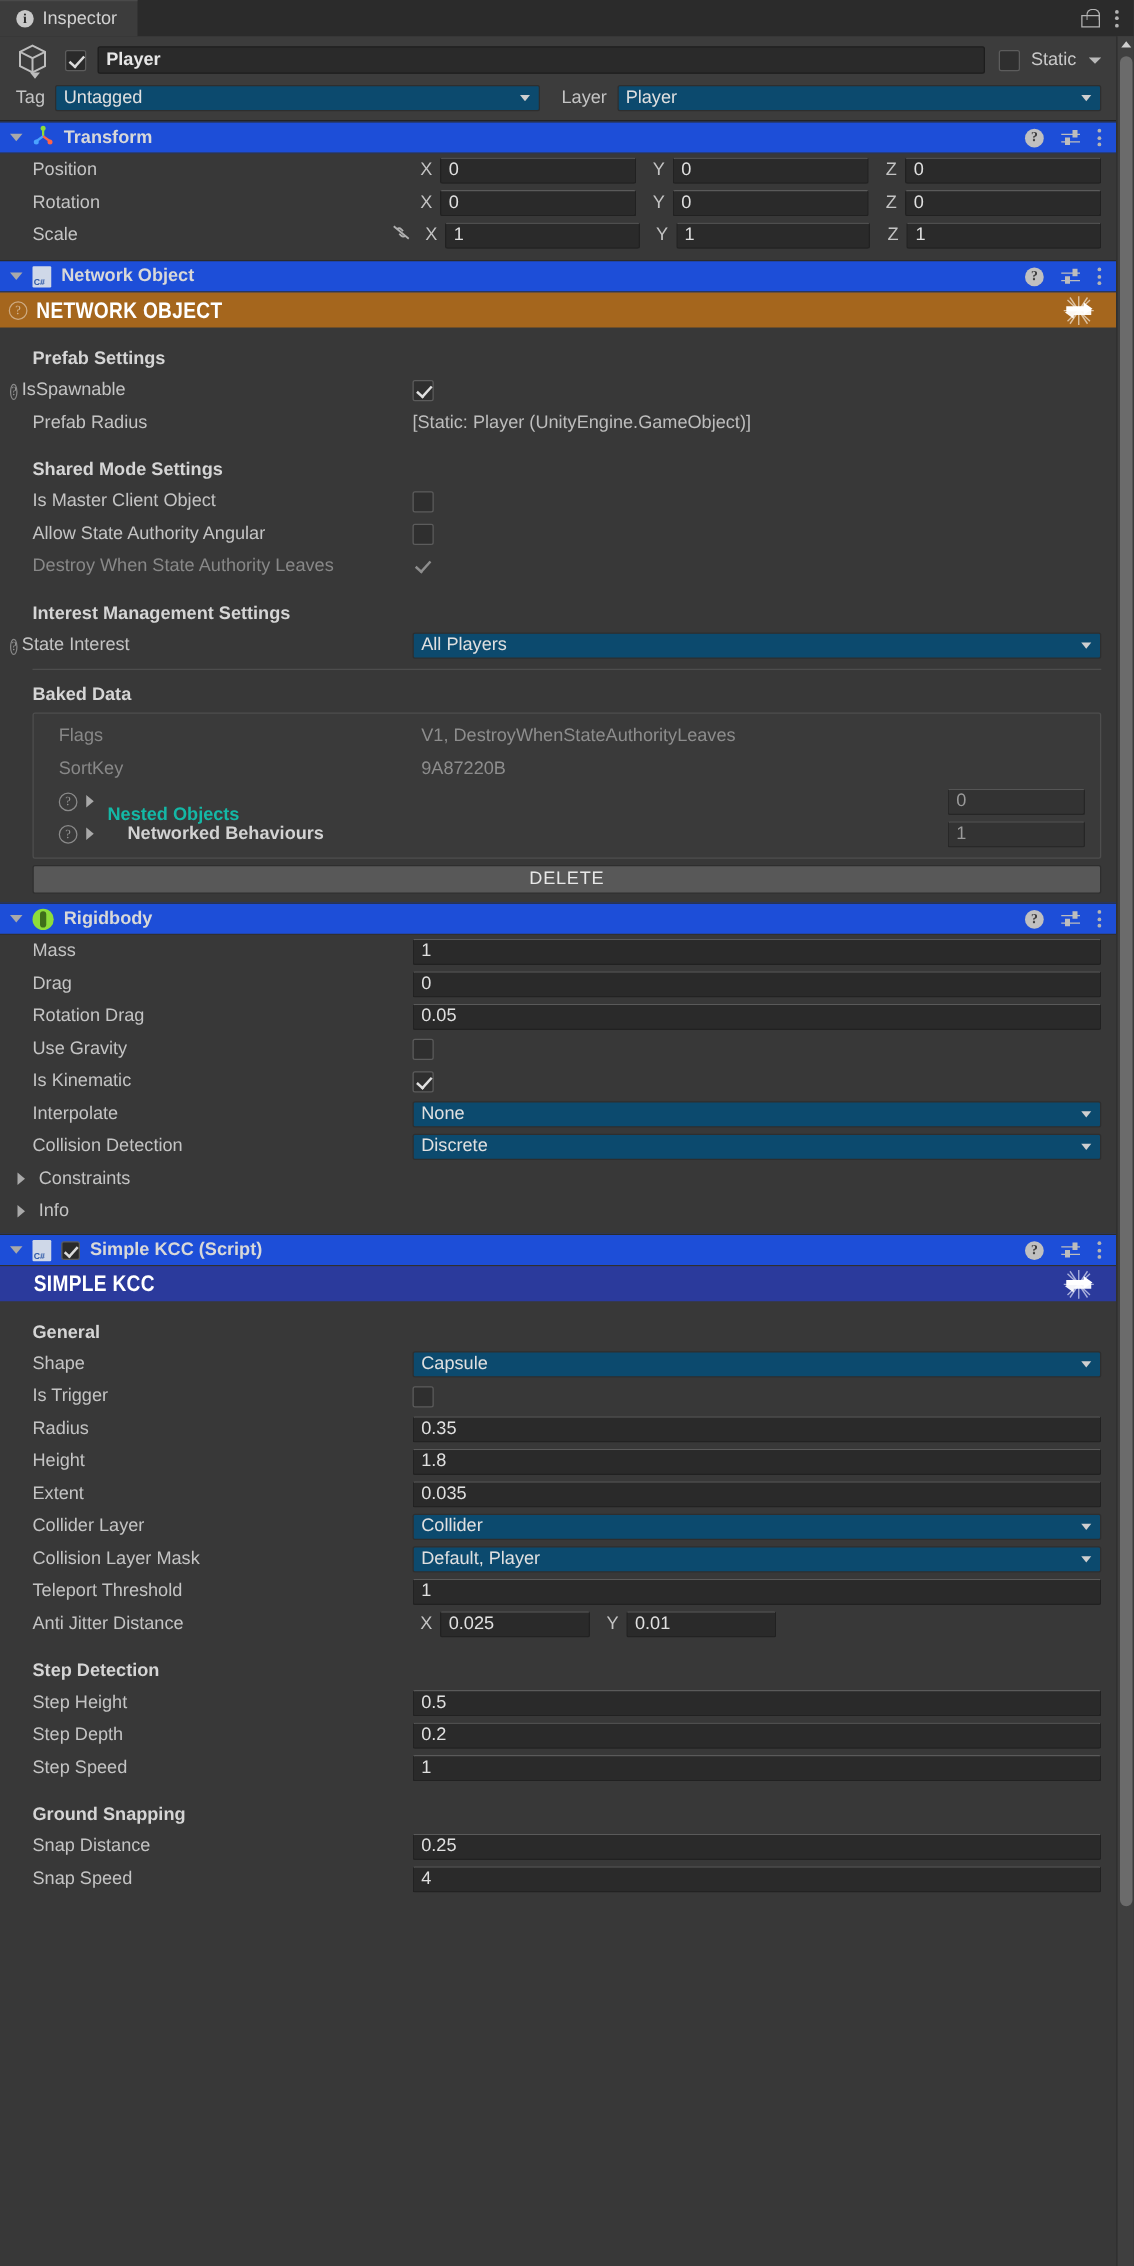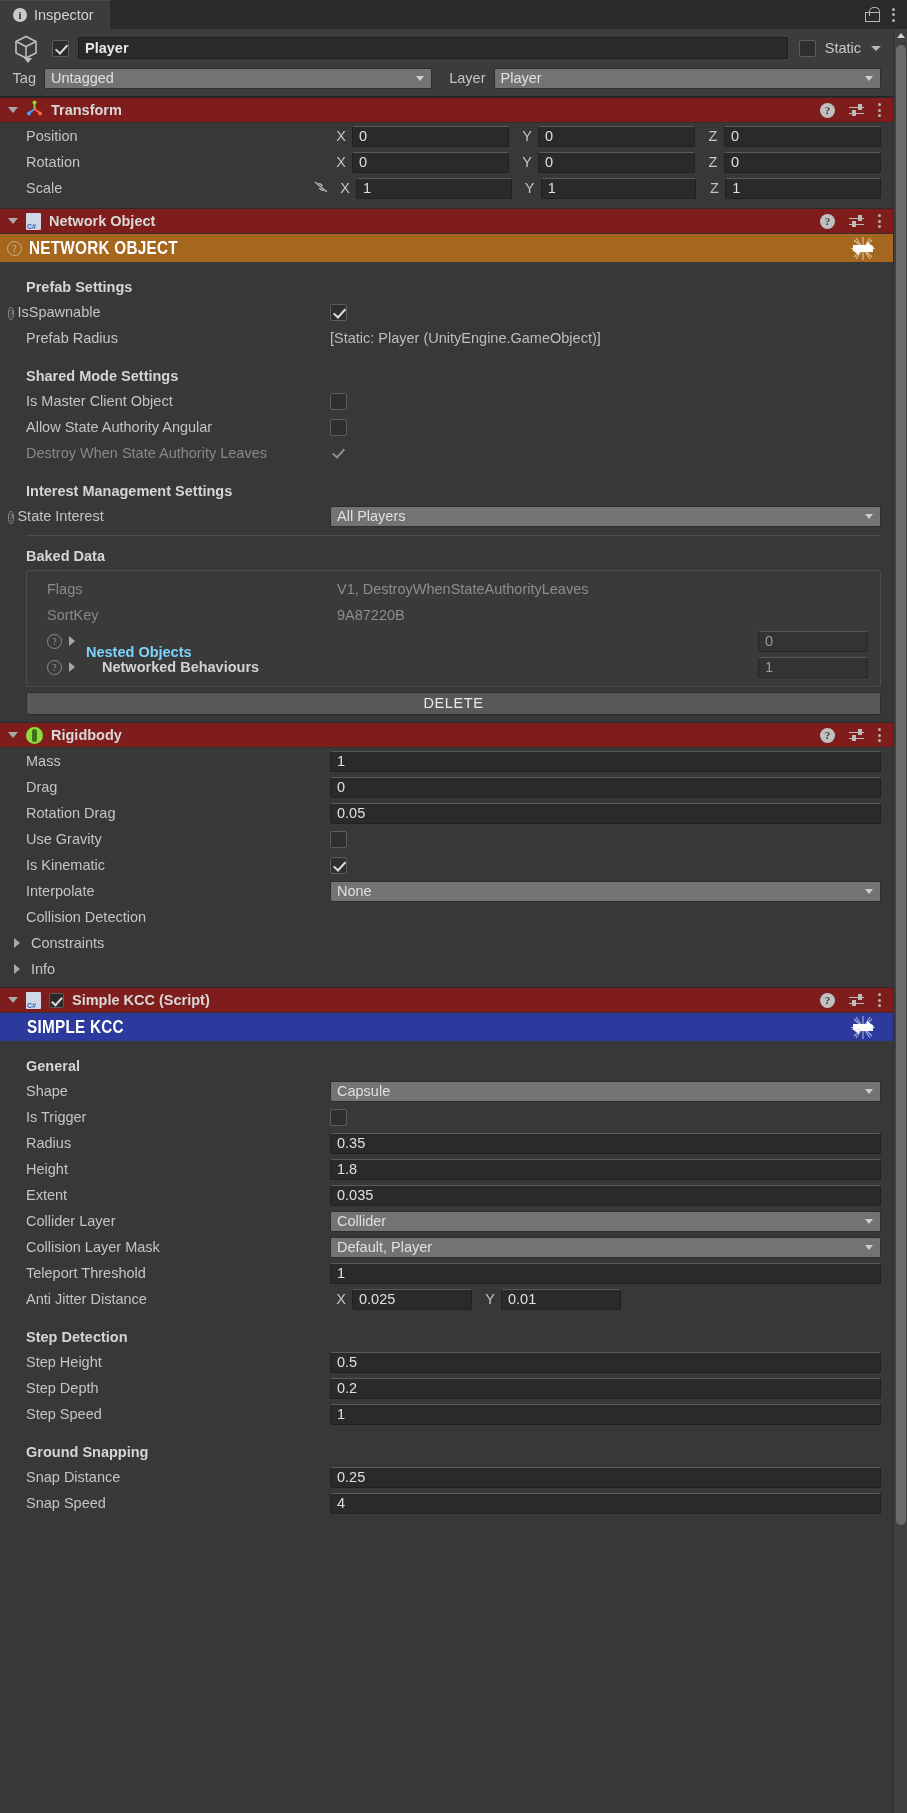--- a/index.html
+++ b/index.html
@@ -84,7 +84,7 @@
   .objrow2 { display: flex; align-items: center; height: 22px; margin-top: 6px; padding: 0 12px 0 10px; }
   .minilabel { color: #c4c4c4; white-space: nowrap; }
   .dropdown {
-    height: 21px; background: #737373; border: 1px solid #2e2e2e; border-radius: 2px;
+    height: 21px; background: #0c4a6e; border: 1px solid #2e2e2e; border-radius: 2px;
     display: flex; align-items: center; padding: 0 6px;
     color: #e0e0e0; font-size: 14.5px; position: relative;
   }

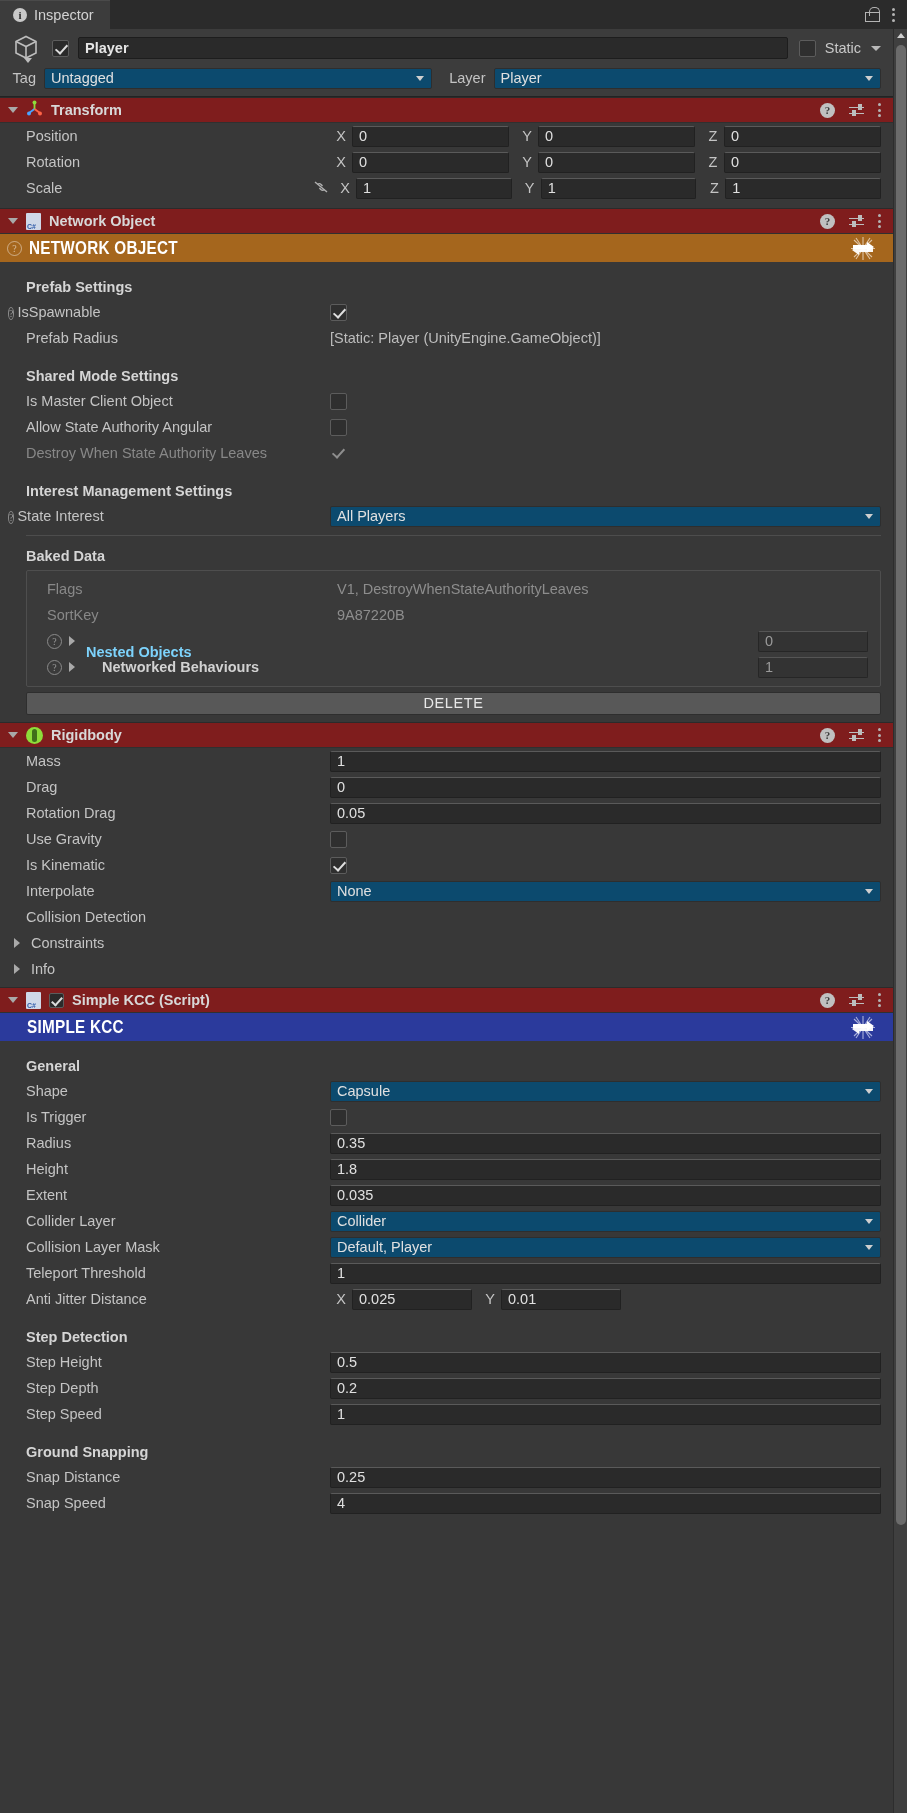--- a/index.html
+++ b/index.html
@@ -96,7 +96,7 @@
 
   
   .comp-head {
-    height: 26px; background: #7f1d1d;
+    height: 26px; background: #1d4ed8;
     border-top: 1px solid #2b2b2b; border-bottom: 1px solid #303030;
     display: flex; align-items: center; padding: 0 12px 0 8px; gap: 8px;
   }

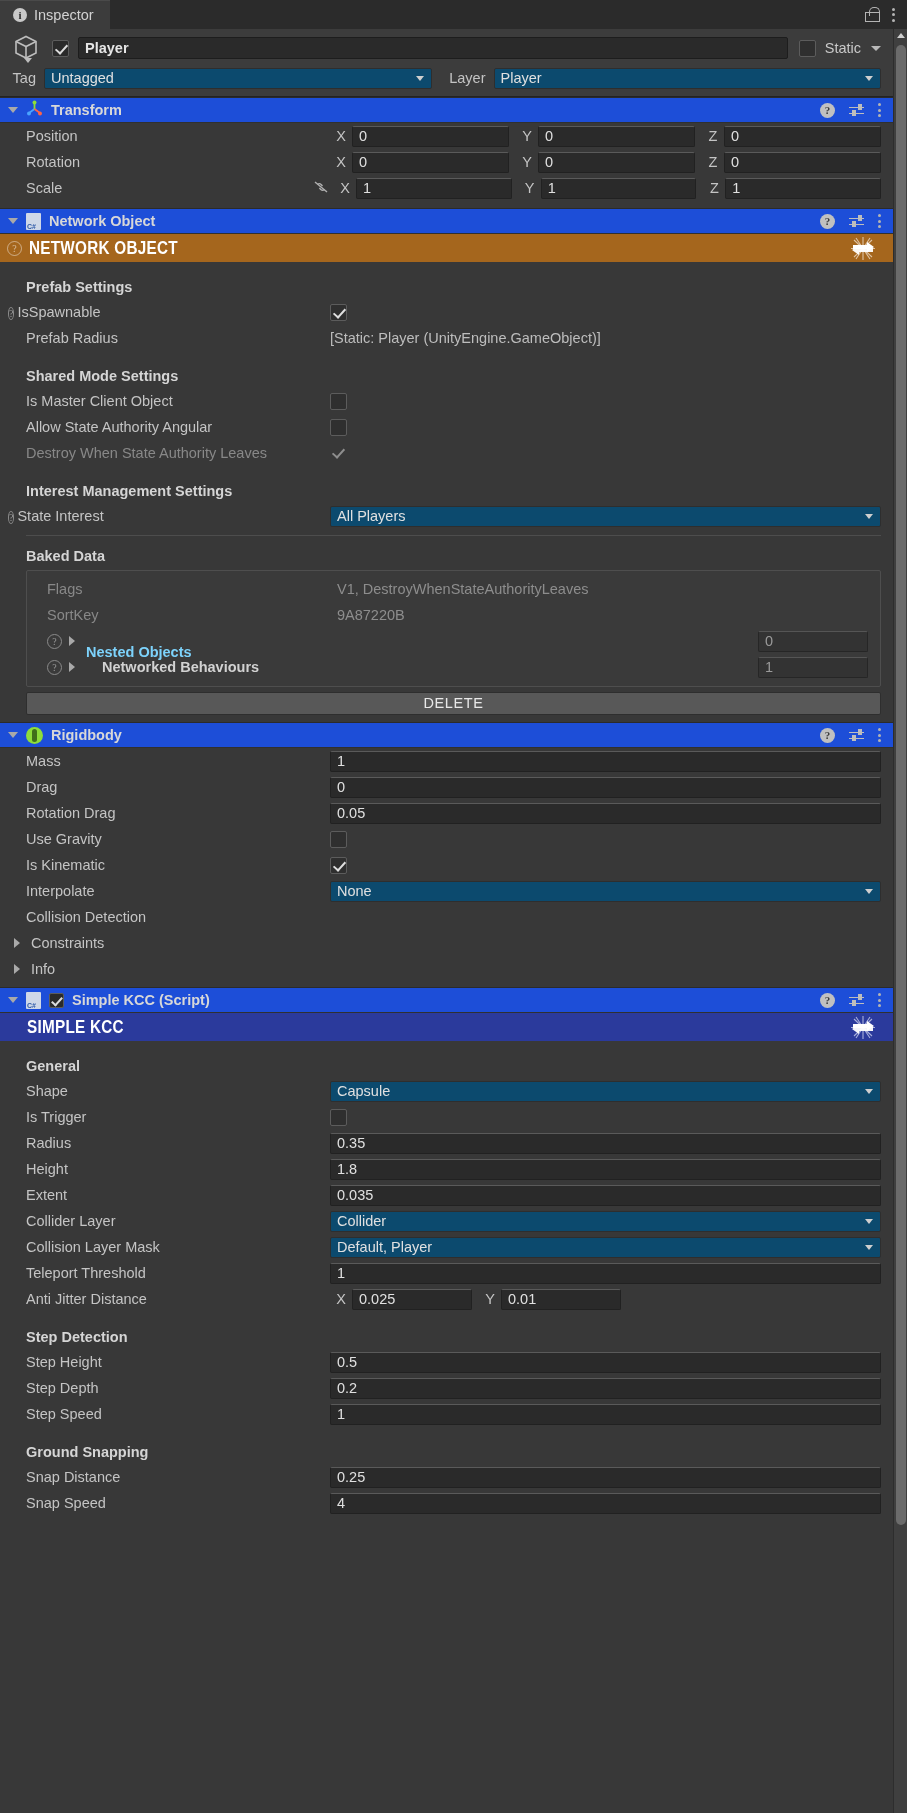--- a/index.html
+++ b/index.html
@@ -473,7 +473,7 @@
           <span class="lbl" style="display:flex;align-items:center;gap:4px;margin-left:0;">
             <span class="qmark" style="margin-left:0;">?</span>
             <span class="foldout closed"></span>
-            <span style="font-weight:bold;color:#7dd3fc;margin-left:4px;margin-top:22px;">Nested Objects</span>
+            <span style="font-weight:bold;color:#14b8a6;margin-left:4px;margin-top:22px;">Nested Objects</span>
           </span>
           <span class="numsmall">0</span>
         </div>

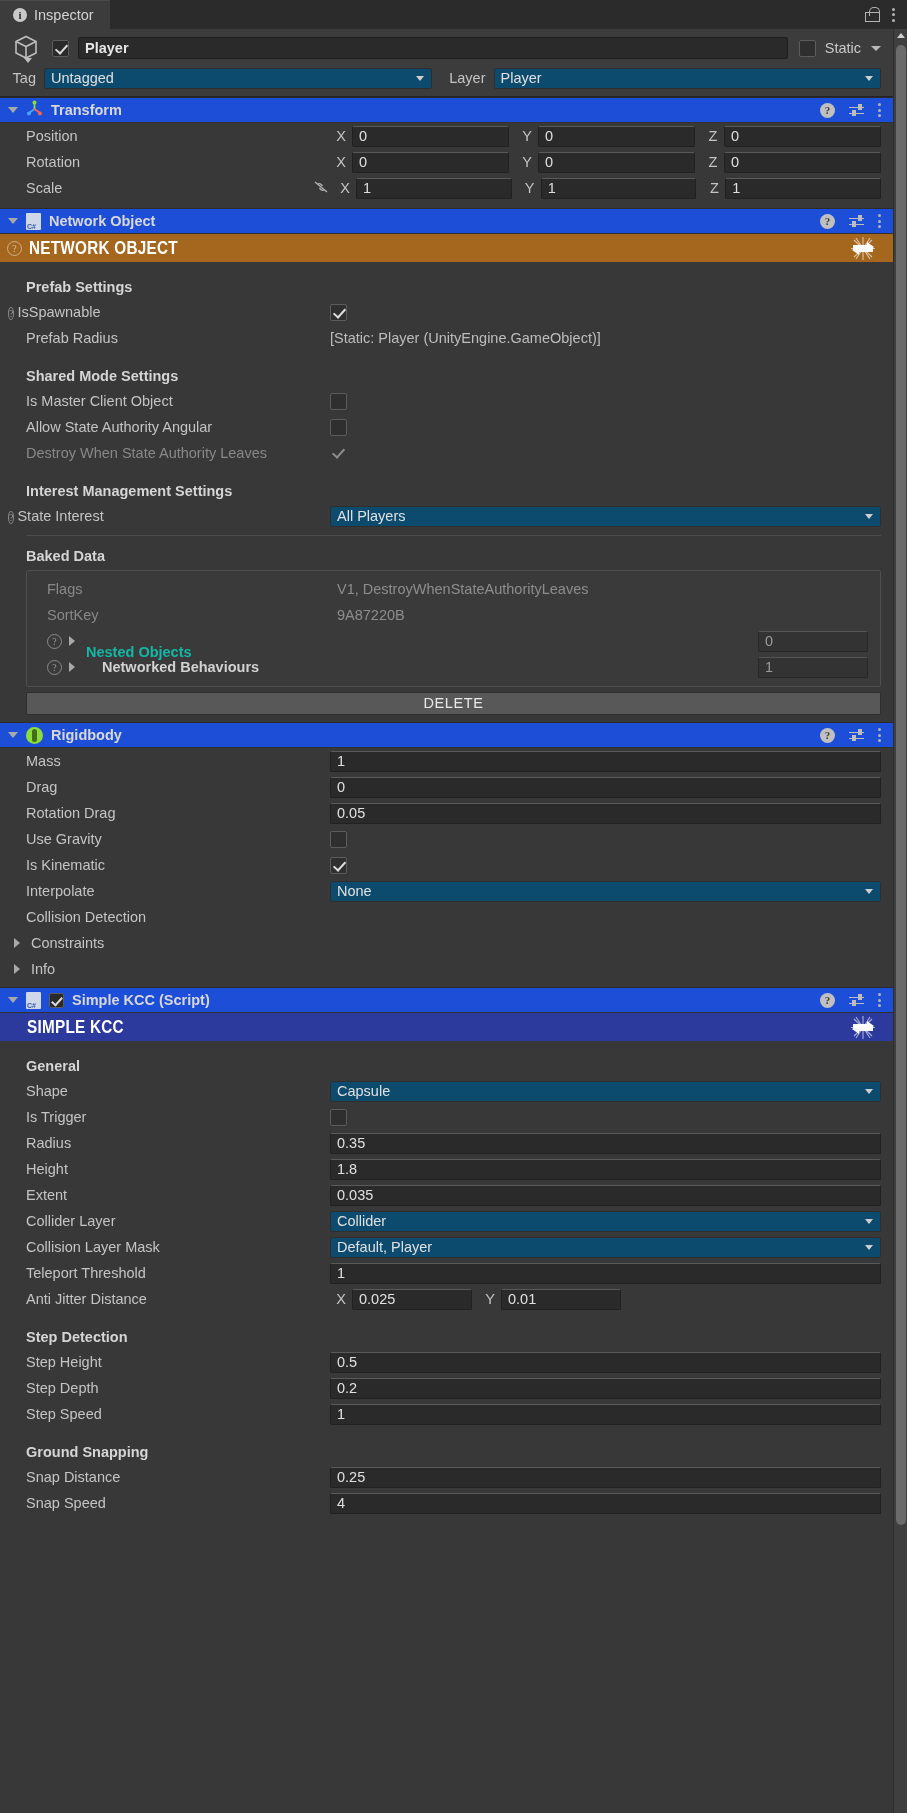--- a/index.html
+++ b/index.html
@@ -539,6 +539,10 @@
       </div>
       <div class="row">
         <span class="lbl">Collision Detection</span>
+        <span class="dropdown" style="flex:1">
+          <span>Discrete</span>
+          <span class="dd-caret"></span>
+        </span>
       </div>
       <div class="row" style="padding-left:14px">
         <span class="foldout closed"></span>

